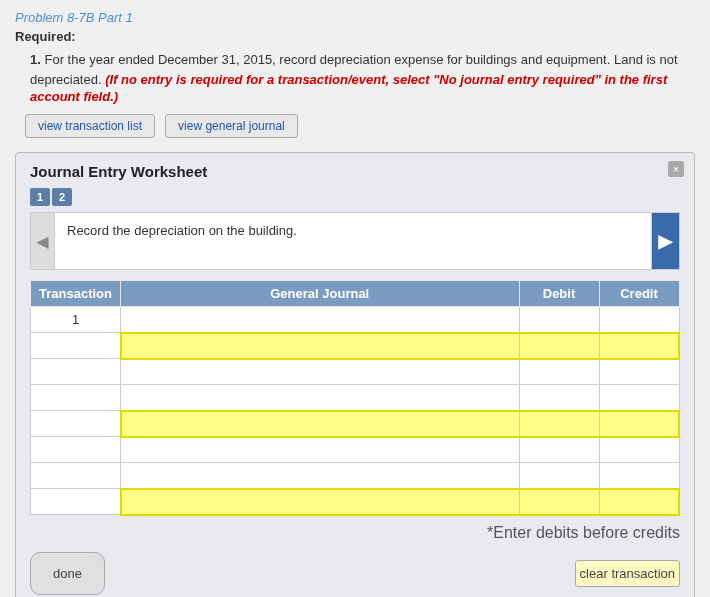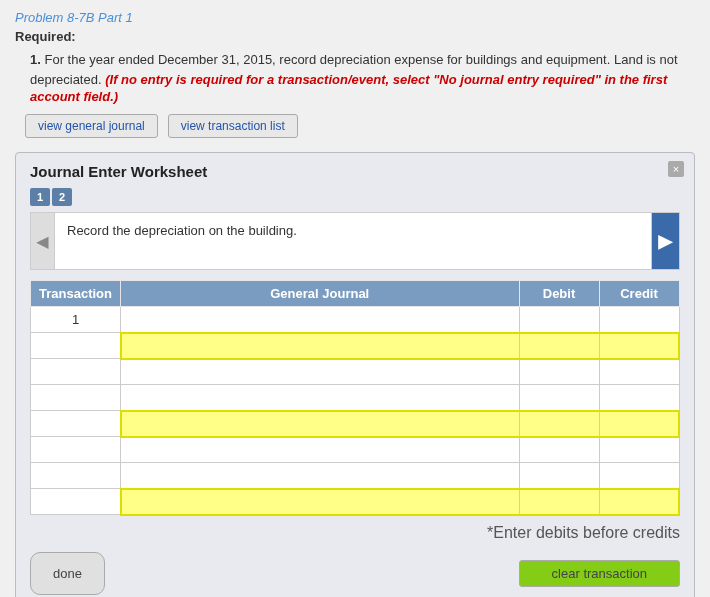--- a/index.html
+++ b/index.html
@@ -250,8 +250,8 @@
 </div>
 
 <div class="top-buttons">
+  <button class="top-btn">view transaction list</button>
   <button class="top-btn">view general journal</button>
-  <button class="top-btn">view transaction list</button>
 </div>
 
 <div class="worksheet-modal">

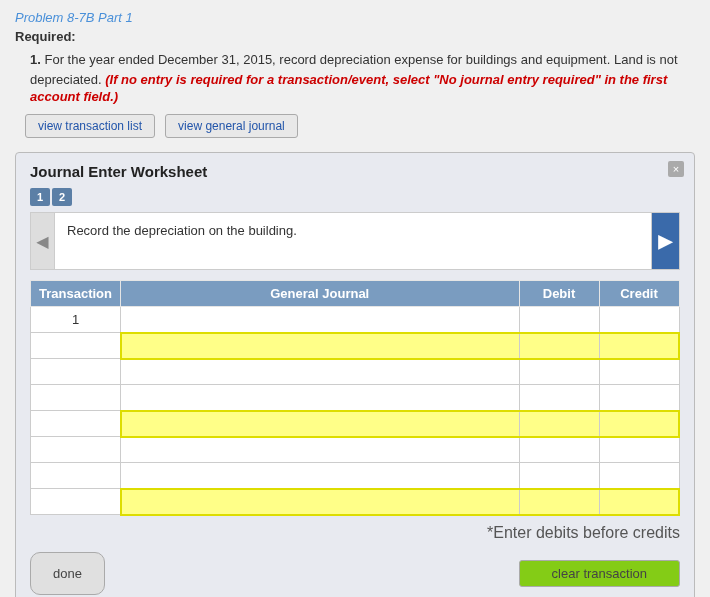--- a/index.html
+++ b/index.html
@@ -255,7 +255,7 @@
 </div>
 
 <div class="worksheet-modal">
-  <div class="modal-title">Journal Enter Worksheet</div>
+  <div class="modal-title">Journal Entry Worksheet</div>
   <div class="modal-close">×</div>
 
   <div class="page-tabs">

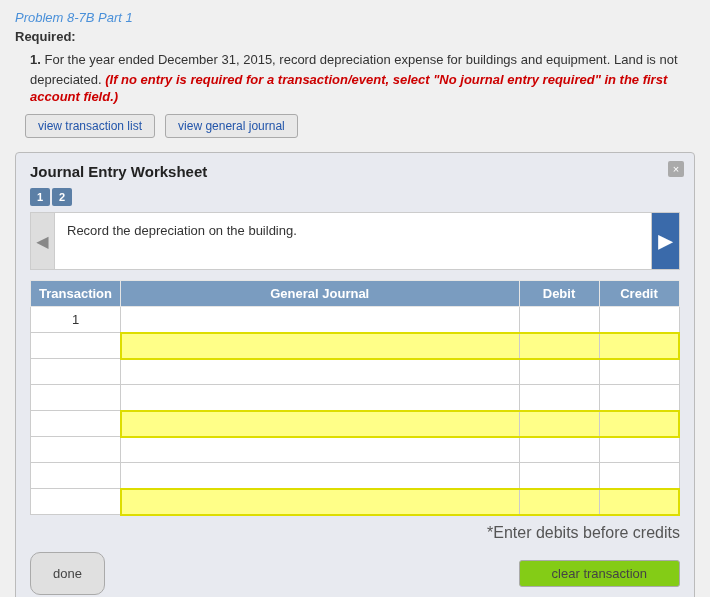--- a/index.html
+++ b/index.html
@@ -218,10 +218,10 @@
     }
     .spacer { flex: 1; }
     .clear-btn {
-      background: #84cc16;
+      background: #fef9c3;
       border: 1px solid #aaa;
       border-radius: 3px;
-      padding: 5px 32px;
+      padding: 5px 4px;
       font-size: 13px;
       color: #444;
       cursor: pointer;

